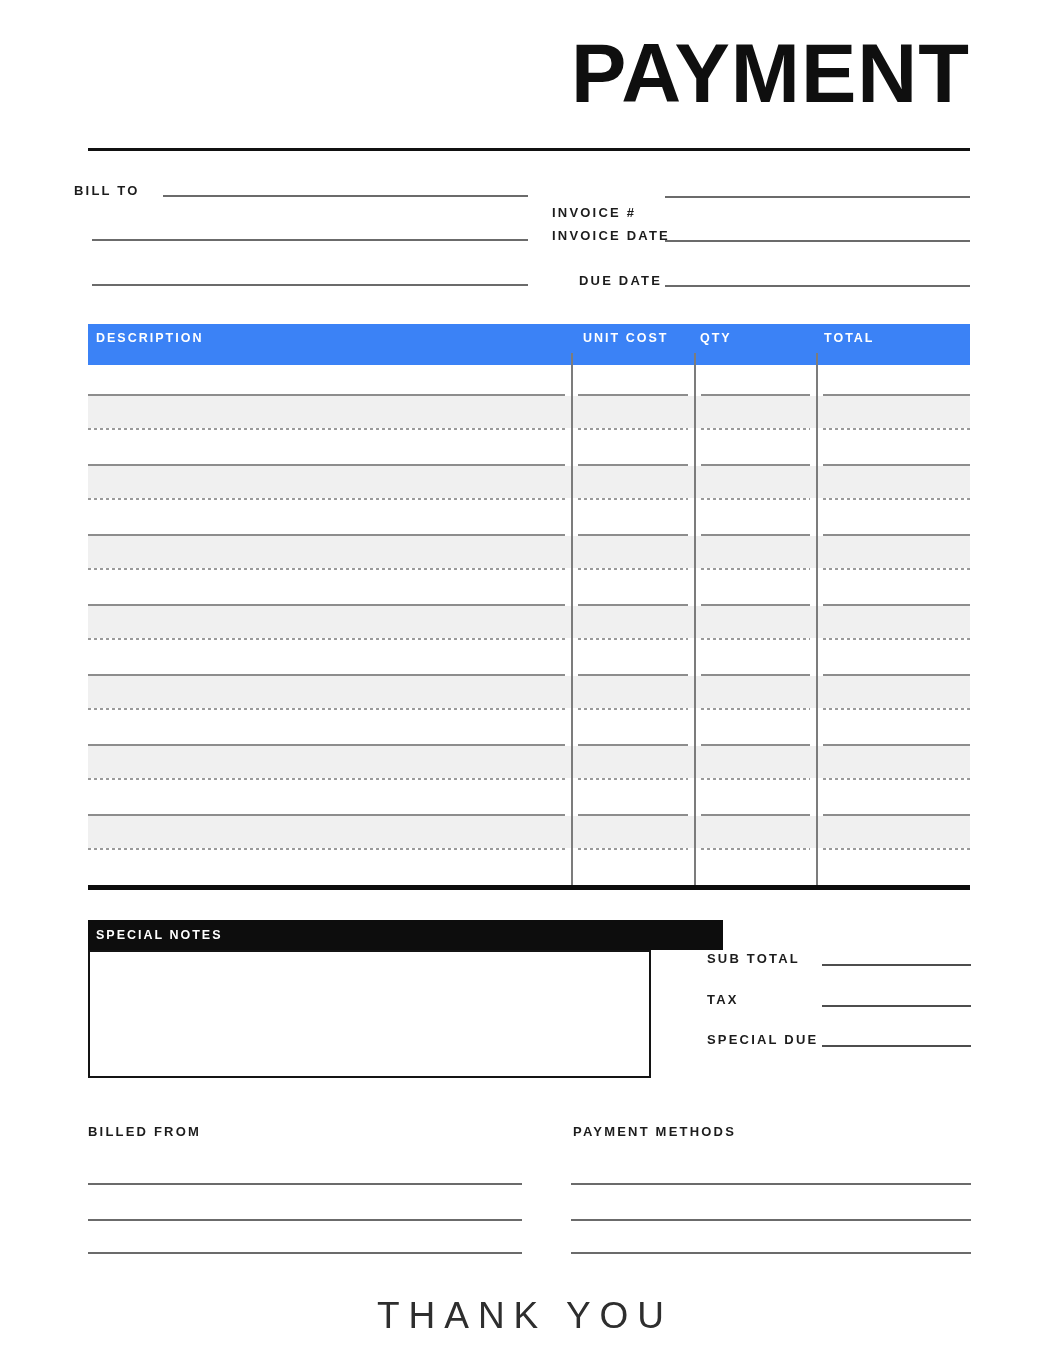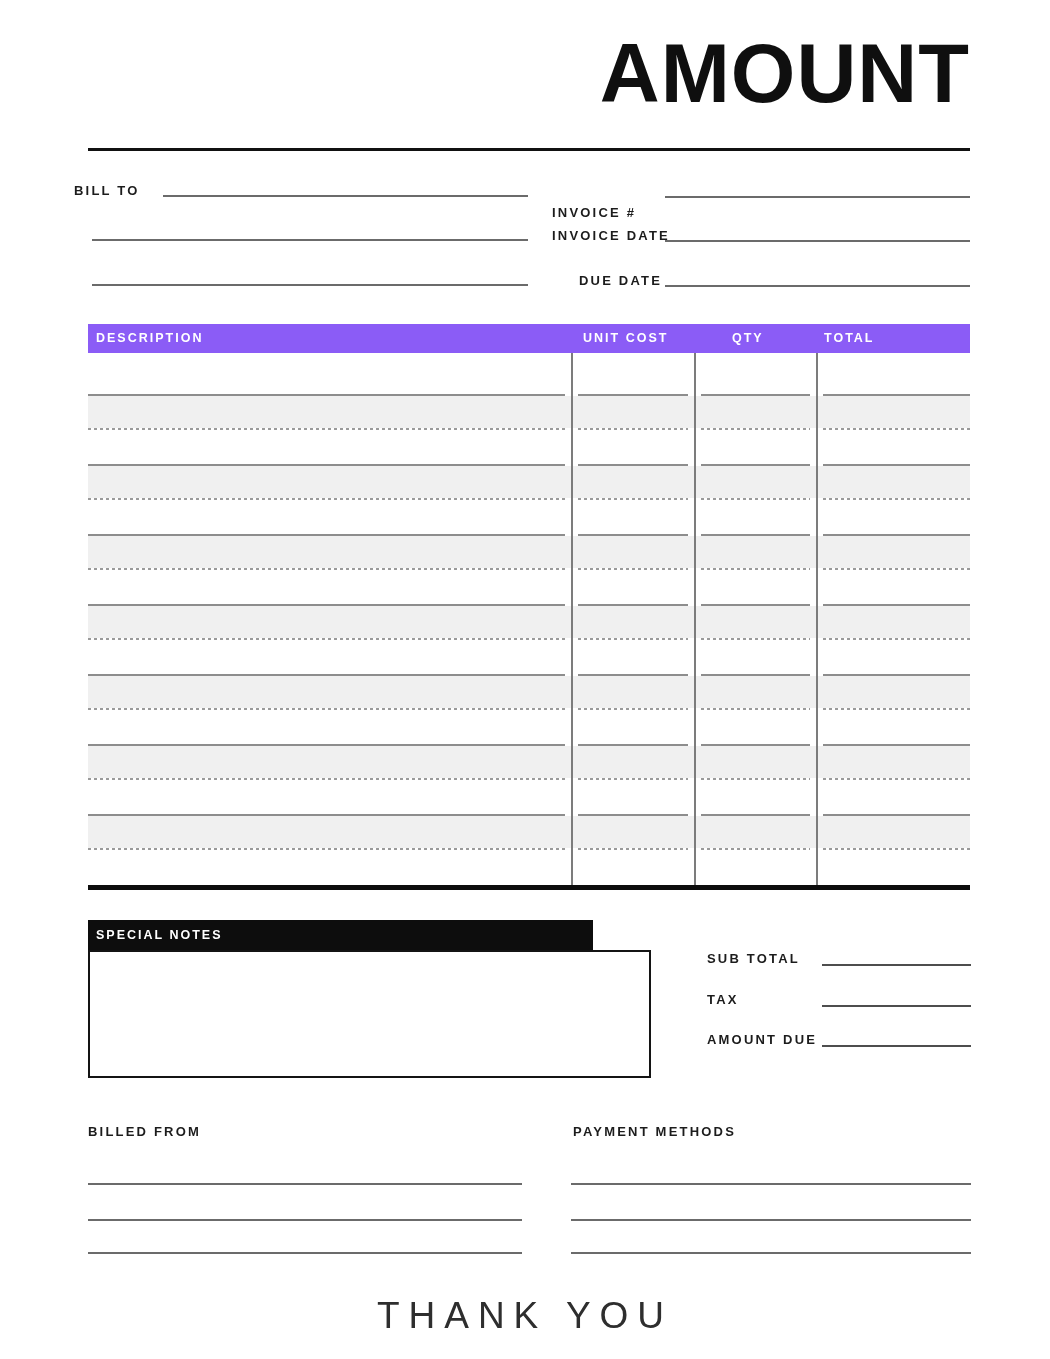--- a/index.html
+++ b/index.html
@@ -82,7 +82,7 @@
 
 <div class="page">
 
-  <div class="abs title">AMOUNT</div>
+  <div class="abs title">PAYMENT</div>
   <div class="abs rule-top"></div>
 
   <div class="abs lbl" style="left:74px; top:183px;">BILL TO</div>

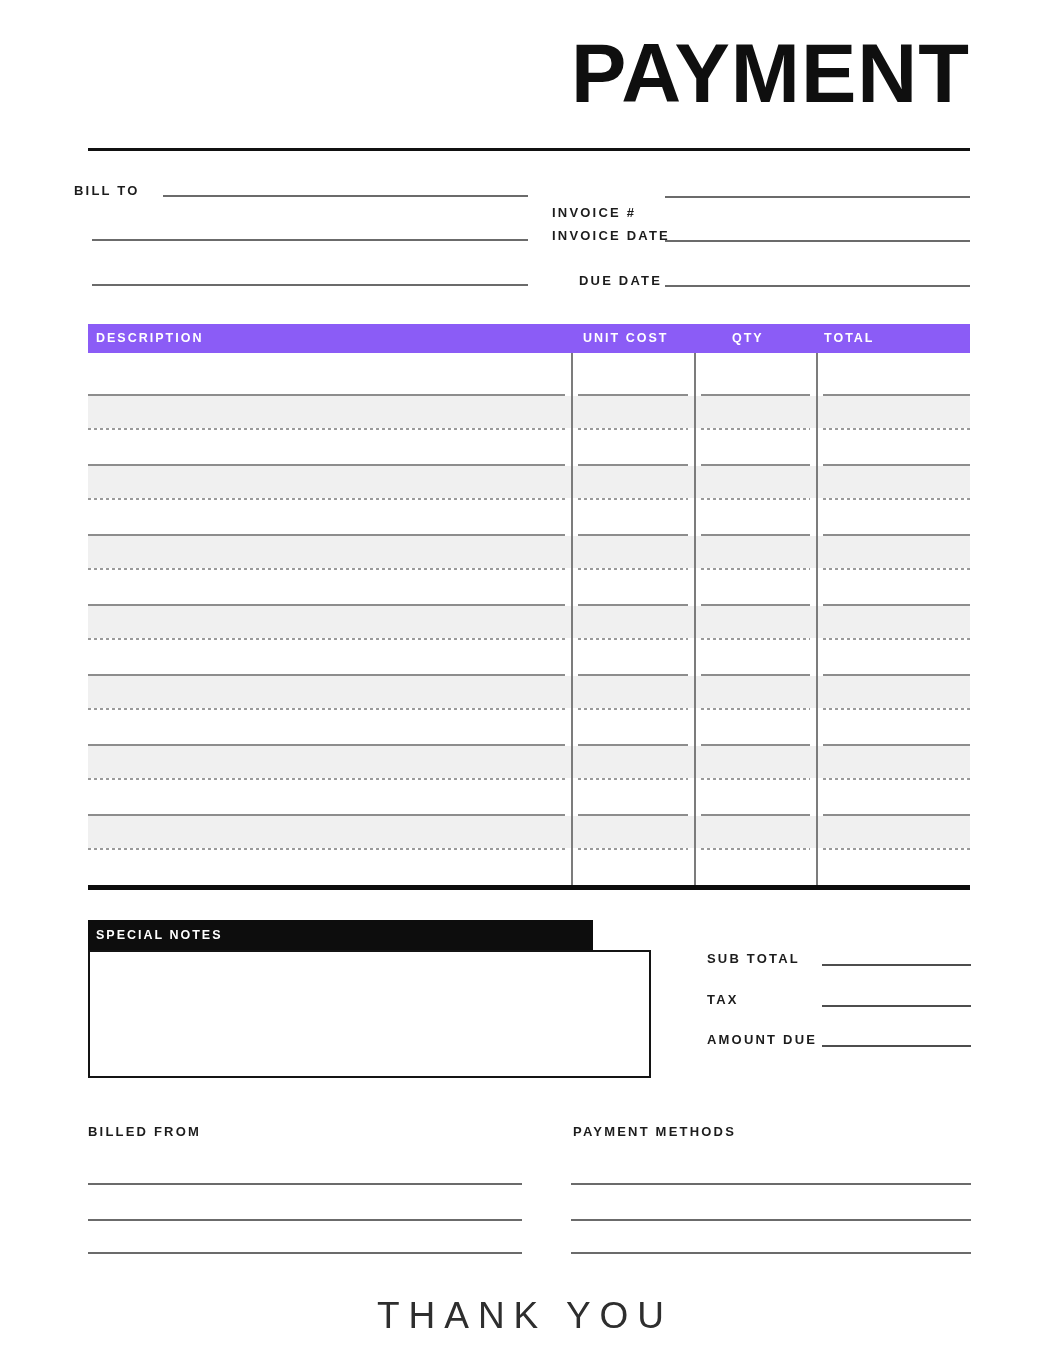--- a/index.html
+++ b/index.html
@@ -35,7 +35,7 @@
   .fill-line { height: 2px; background: #6b6b6b; }
 
   
-  .thead-bar { left: 88px; top: 324px; width: 882px; height: 29px; background: #8b5cf6; }
+  .thead-bar { left: 88px; top: 324px; width: 882px; height: 41px; background: #3b82f6; }
   .thead-bar .th {
     position: absolute; top: 0;
     line-height: 29px; font-size: 12.5px; font-weight: 700;

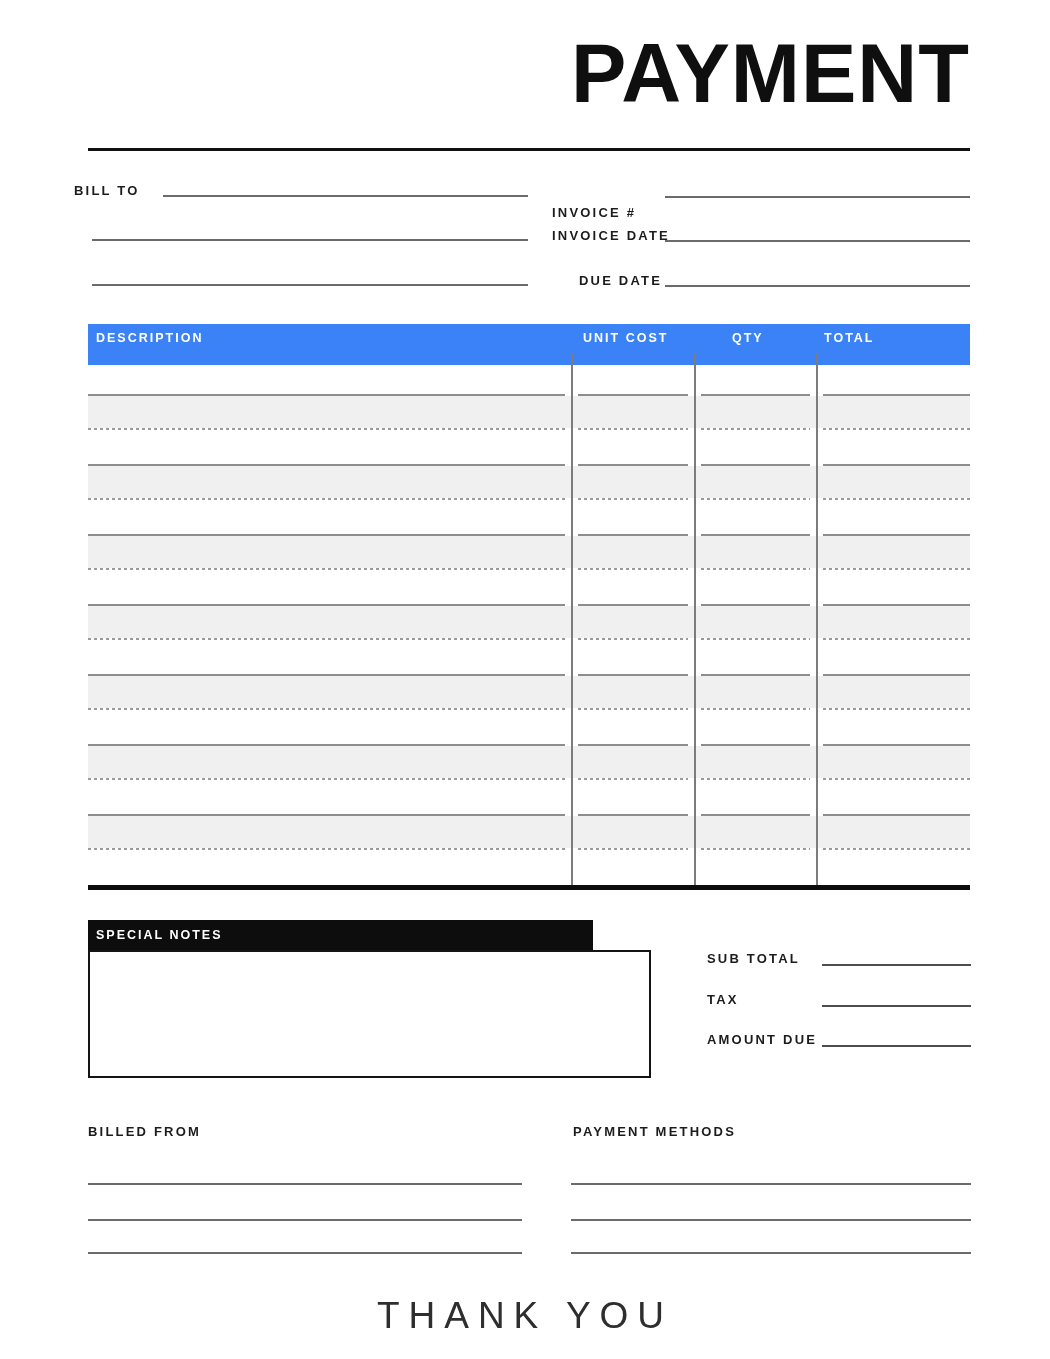--- a/index.html
+++ b/index.html
@@ -43,7 +43,7 @@
   }
   .th-desc  { left: 8px; }
   .th-unit  { left: 495px; }
-  .th-qty   { left: 644px; text-align: center; }
+  .th-qty   { left: 612px; text-align: center; }
   .th-total { left: 736px; }
 
   .tbody { left: 88px; top: 353px; width: 882px; height: 537px; }

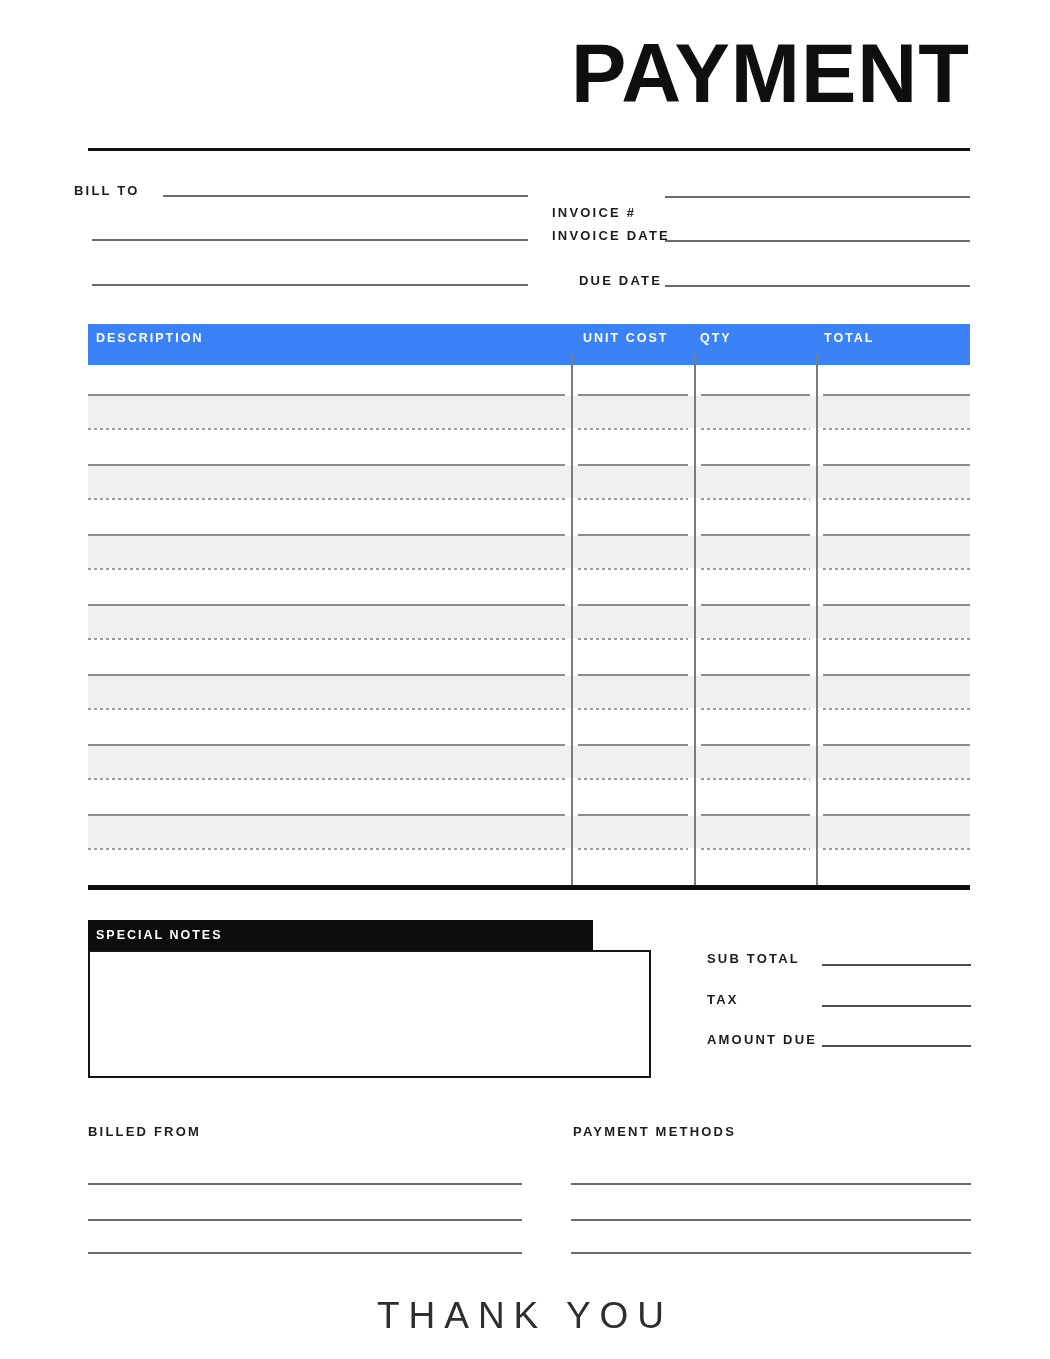--- a/index.html
+++ b/index.html
@@ -61,7 +61,7 @@
   .tbody-bottom-rule { position: absolute; left: 0; top: 532px; width: 882px; height: 5px; background: #0d0d0d; z-index: 4; }
 
   
-  .notes-bar { left: 88px; top: 920px; width: 505px; height: 30px; background: #0d0d0d; }
+  .notes-bar { left: 88px; top: 920px; width: 635px; height: 30px; background: #0d0d0d; }
   .notes-bar .lbl-white {
     position: absolute; left: 8px; top: 0; line-height: 30px;
     font-size: 12.5px; font-weight: 700; letter-spacing: 2px; color: #ffffff;

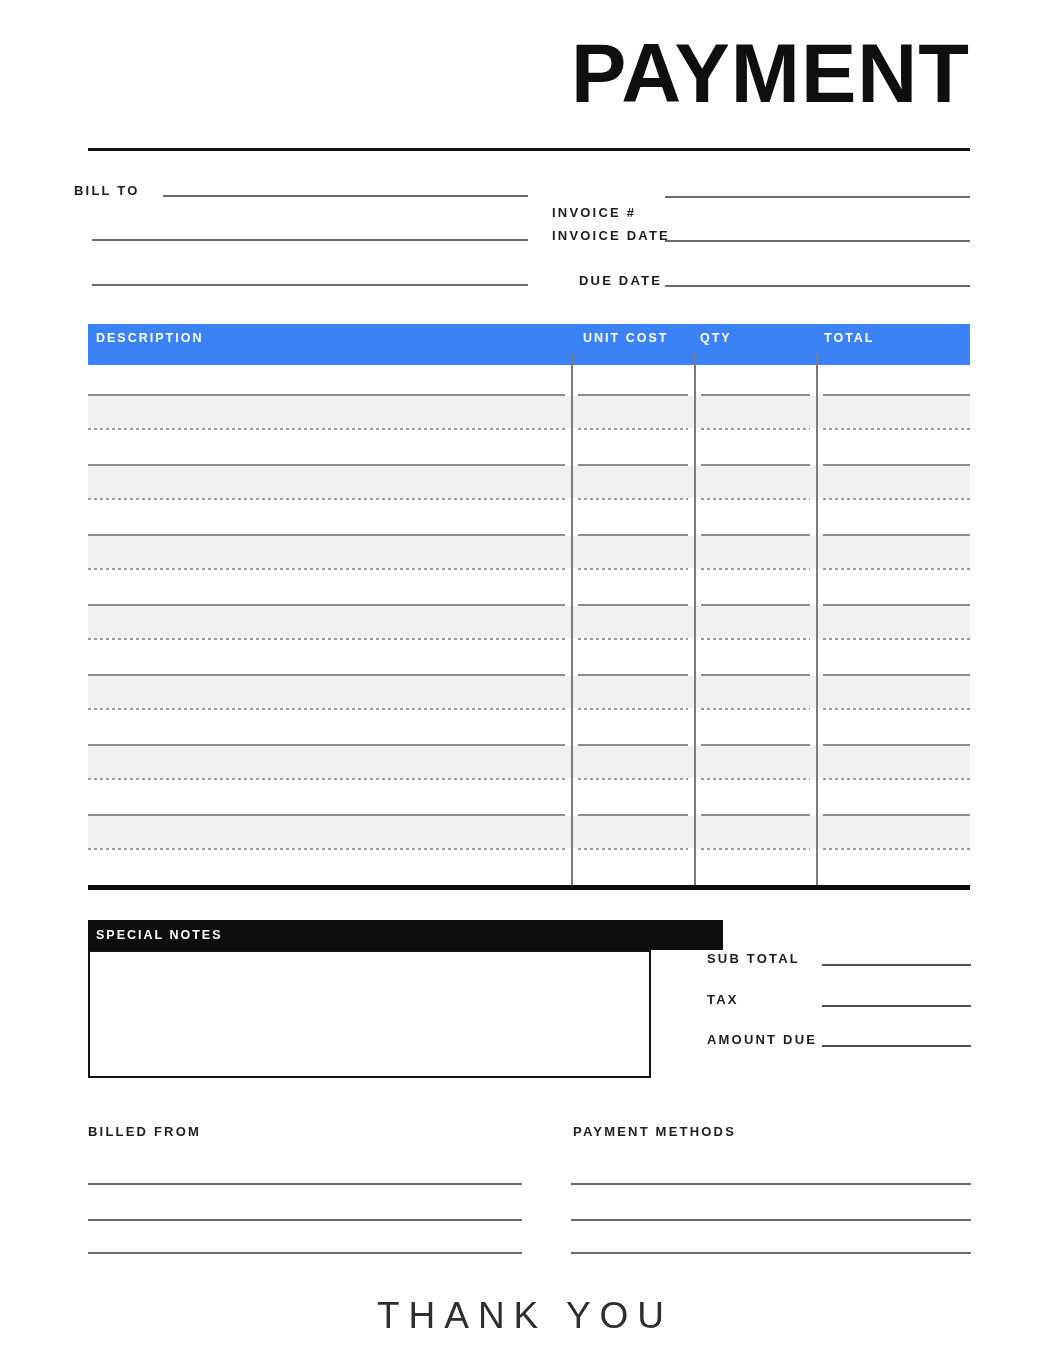--- a/index.html
+++ b/index.html
@@ -201,7 +201,7 @@
   <div class="abs lbl" style="left:707px; top:992px;">TAX</div>
   <div class="abs fill-line" style="left:822px; top:1005px; width:149px; background:#4e4e4e;"></div>
 
-  <div class="abs lbl" style="left:707px; top:1032px;">AMOUNT DUE</div>
+  <div class="abs lbl" style="left:707px; top:1032px;">SPECIAL DUE</div>
   <div class="abs fill-line" style="left:822px; top:1045px; width:149px; background:#4e4e4e;"></div>
 
   <div class="abs lbl" style="left:88px; top:1124px;">BILLED FROM</div>

